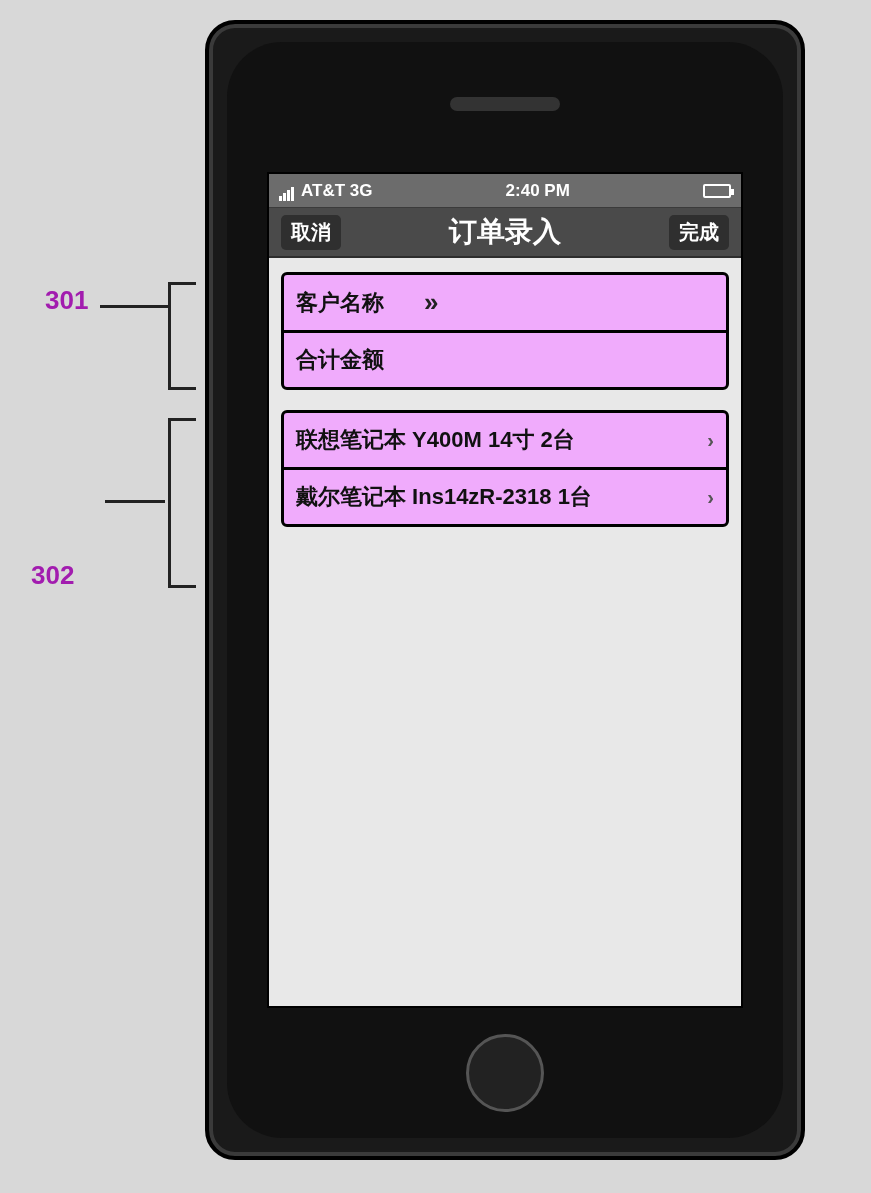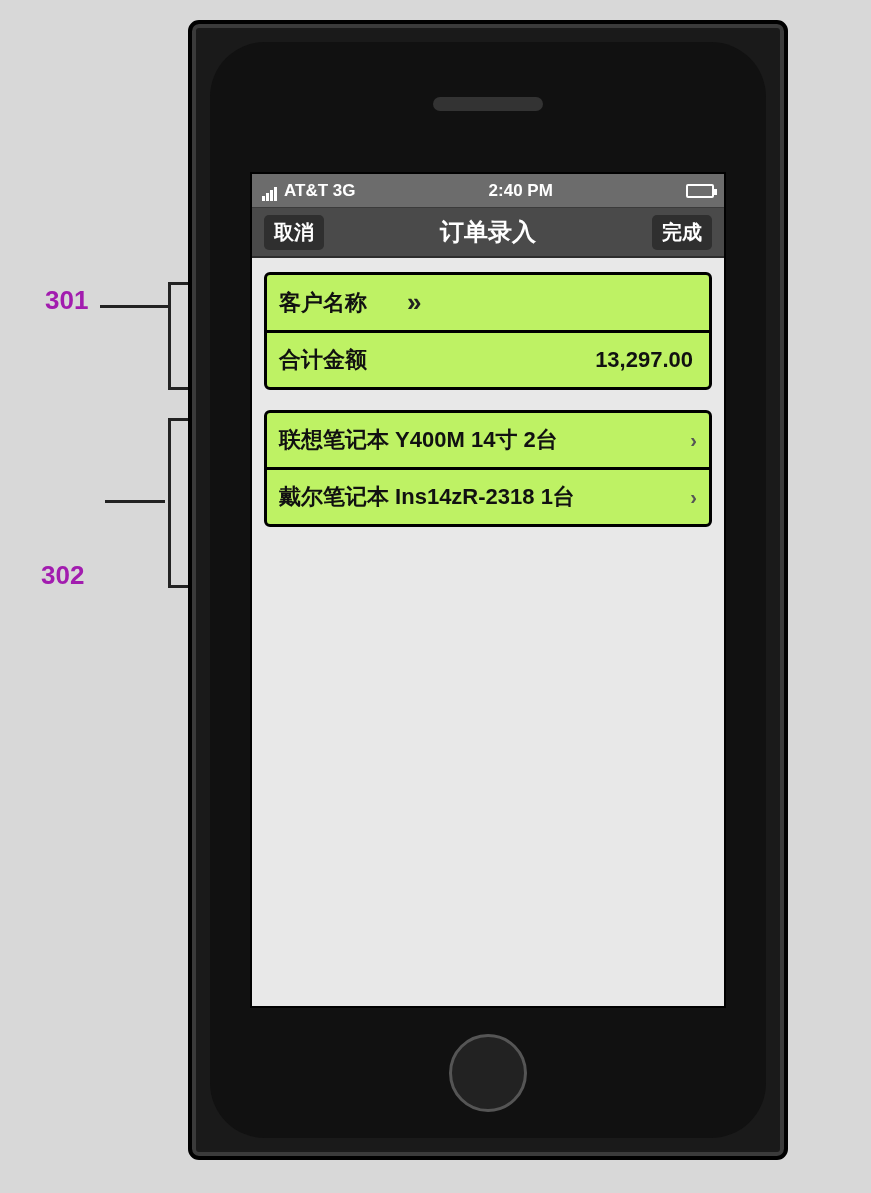--- a/index.html
+++ b/index.html
@@ -33,12 +33,12 @@
   
   .phone {
     position: absolute;
-    left: 188px;
+    left: 205px;
     top: 20px;
     width: 600px;
     height: 1140px;
     background: #1a1a1a;
-    border-radius: 11px;
+    border-radius: 30px;
     border: 4px solid #000;
     box-shadow: inset 0 0 0 4px #3a3a3a;
   }

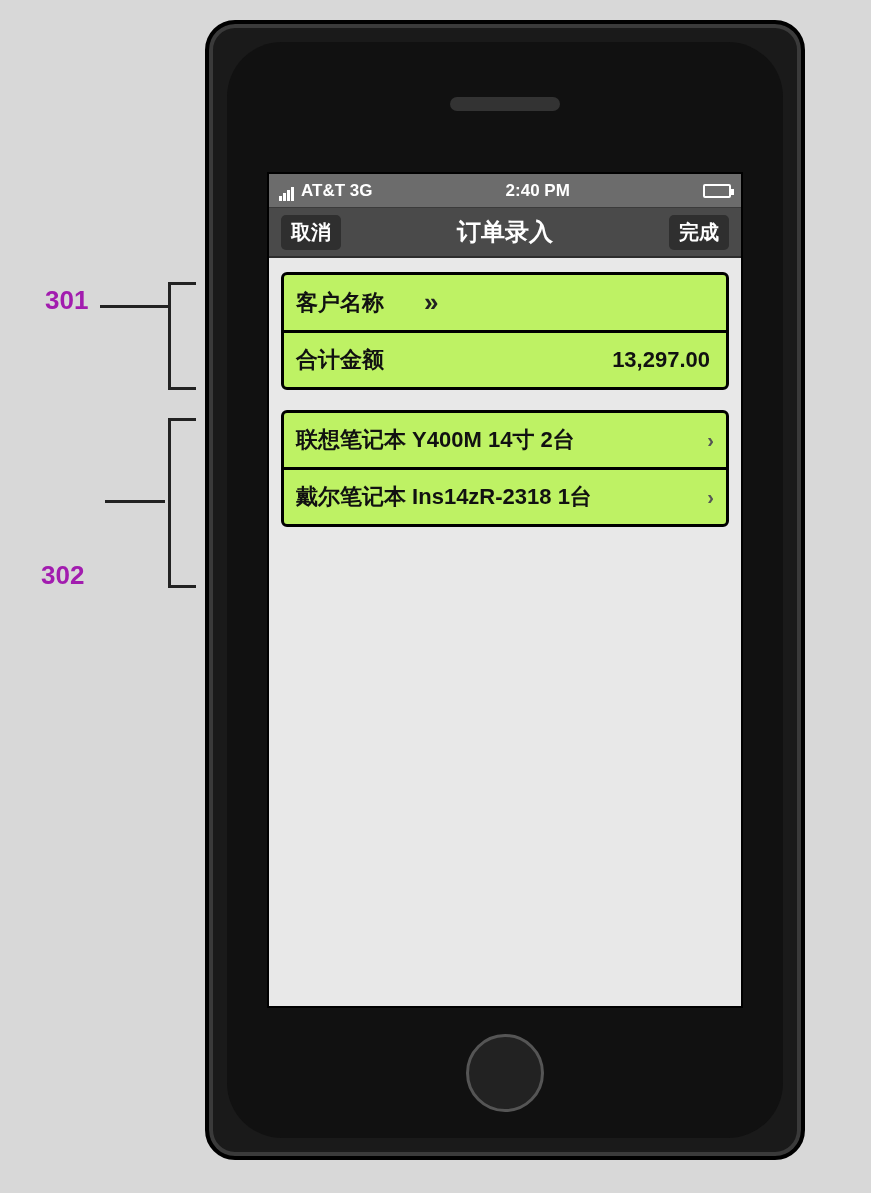--- a/index.html
+++ b/index.html
@@ -97,7 +97,7 @@
     padding: 0 12px;
     border-bottom: 2px solid #2d2d2d;
   }
-  .navbar .title { font-size: 24px; font-weight:bold; flex:1; text-align:center; }
+  .navbar .title { font-size: 28px; font-weight:bold; flex:1; text-align:center; }
   .nav-btn {
     background:#2f2f2f;
     padding: 4px 10px;

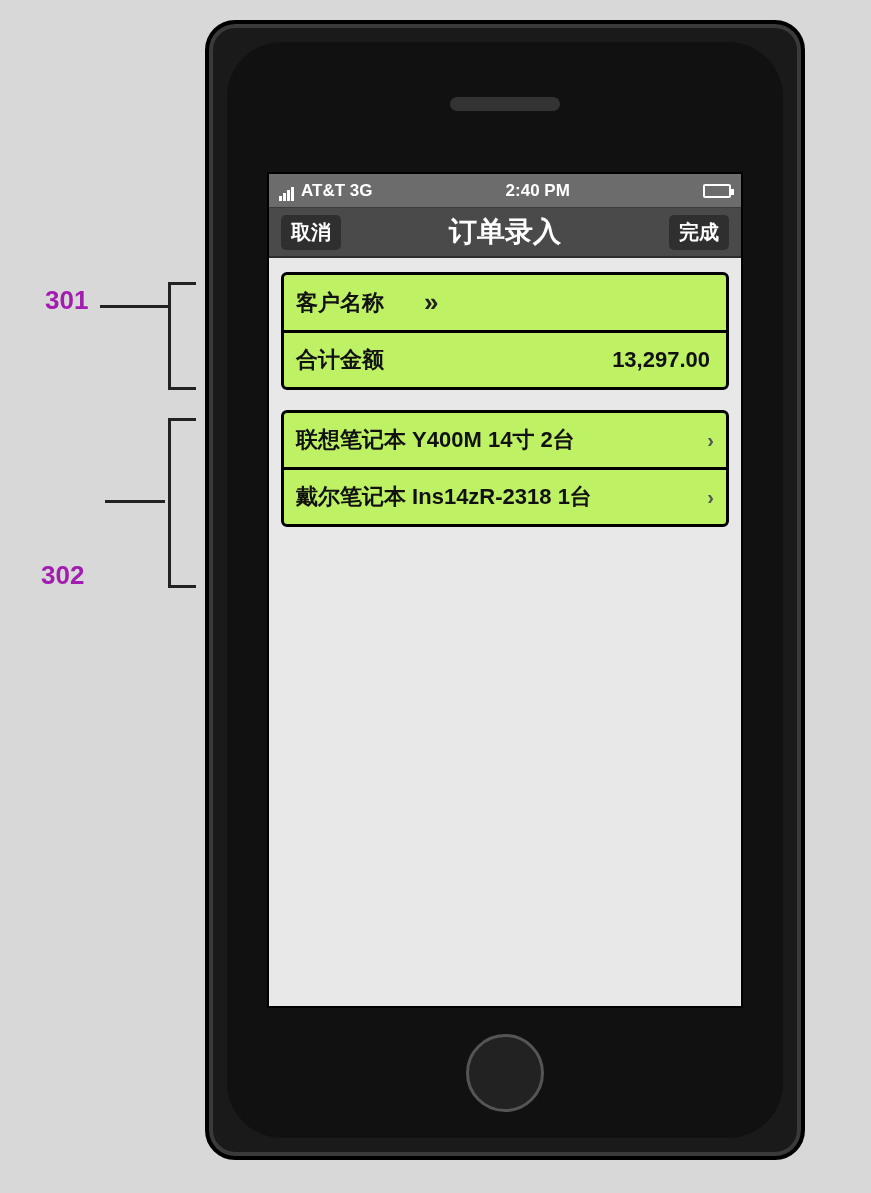--- a/index.html
+++ b/index.html
@@ -116,7 +116,7 @@
   .group {
     border: 3px solid #000;
     border-radius: 6px;
-    background: #bef264;
+    background: #f0abfc;
     margin-bottom: 20px;
   }
   .row {

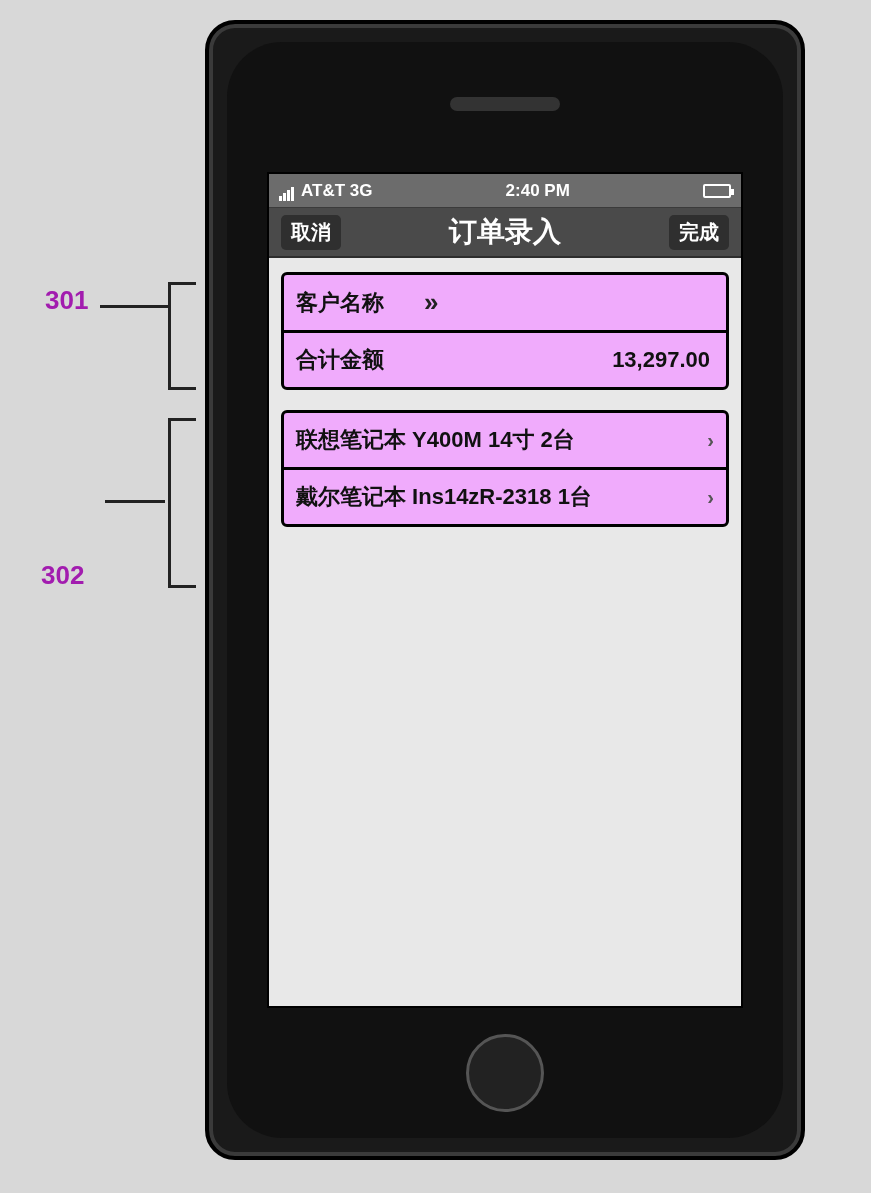--- a/index.html
+++ b/index.html
@@ -207,7 +207,6 @@
           </div>
           <div class="row">
             <span class="label">合计金额</span>
-            <span class="value-right">13,297.00</span>
           </div>
         </div>
 

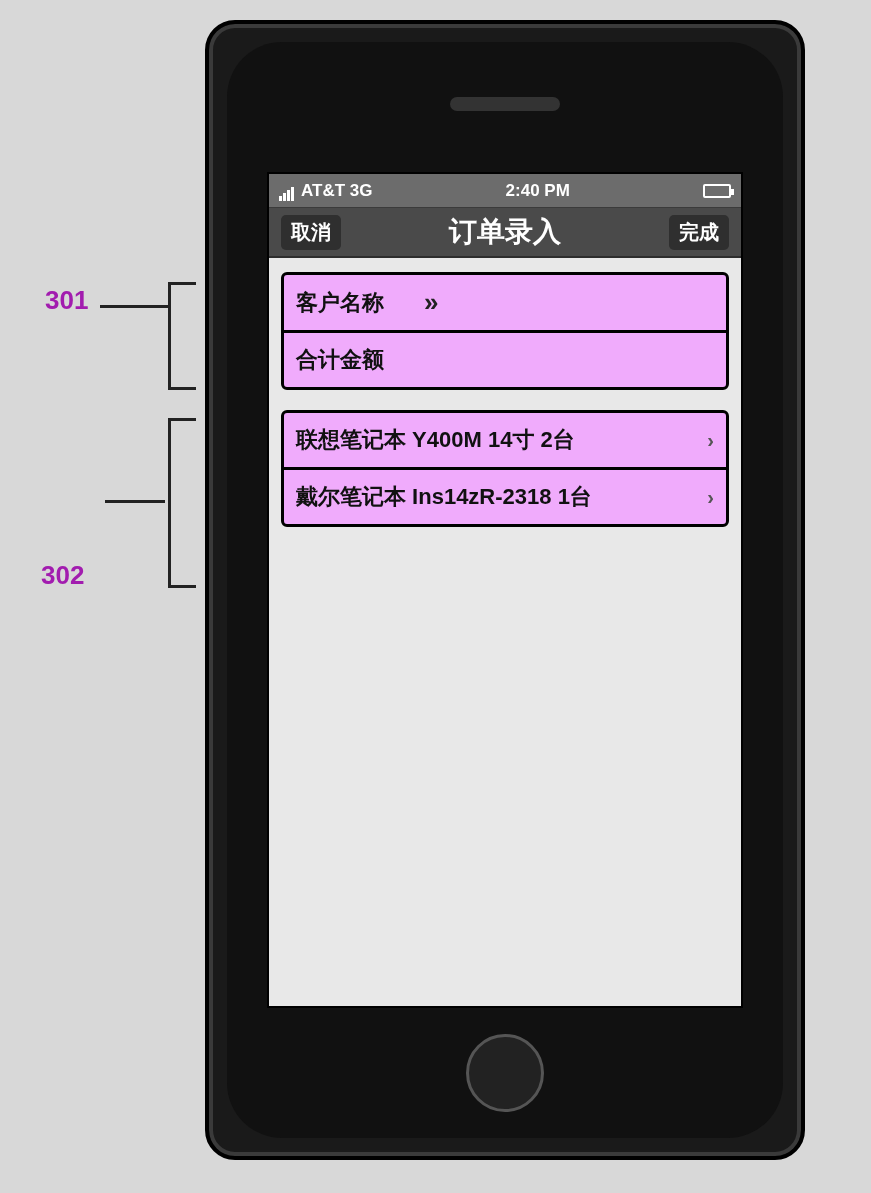--- a/index.html
+++ b/index.html
@@ -169,7 +169,7 @@
 <div class="callout-line" style="left:100px; top:305px; width:70px;"></div>
 <div class="callout-line-box" style="left:168px; top:282px; height:108px;"></div>
 
-<div class="callout" style="left:41px; top:560px;">302</div>
+<div class="callout" style="left:31px; top:560px;">302</div>
 <div class="callout-line" style="left:105px; top:500px; width:60px;"></div>
 <div class="callout-line-box" style="left:168px; top:418px; height:170px;"></div>
 

